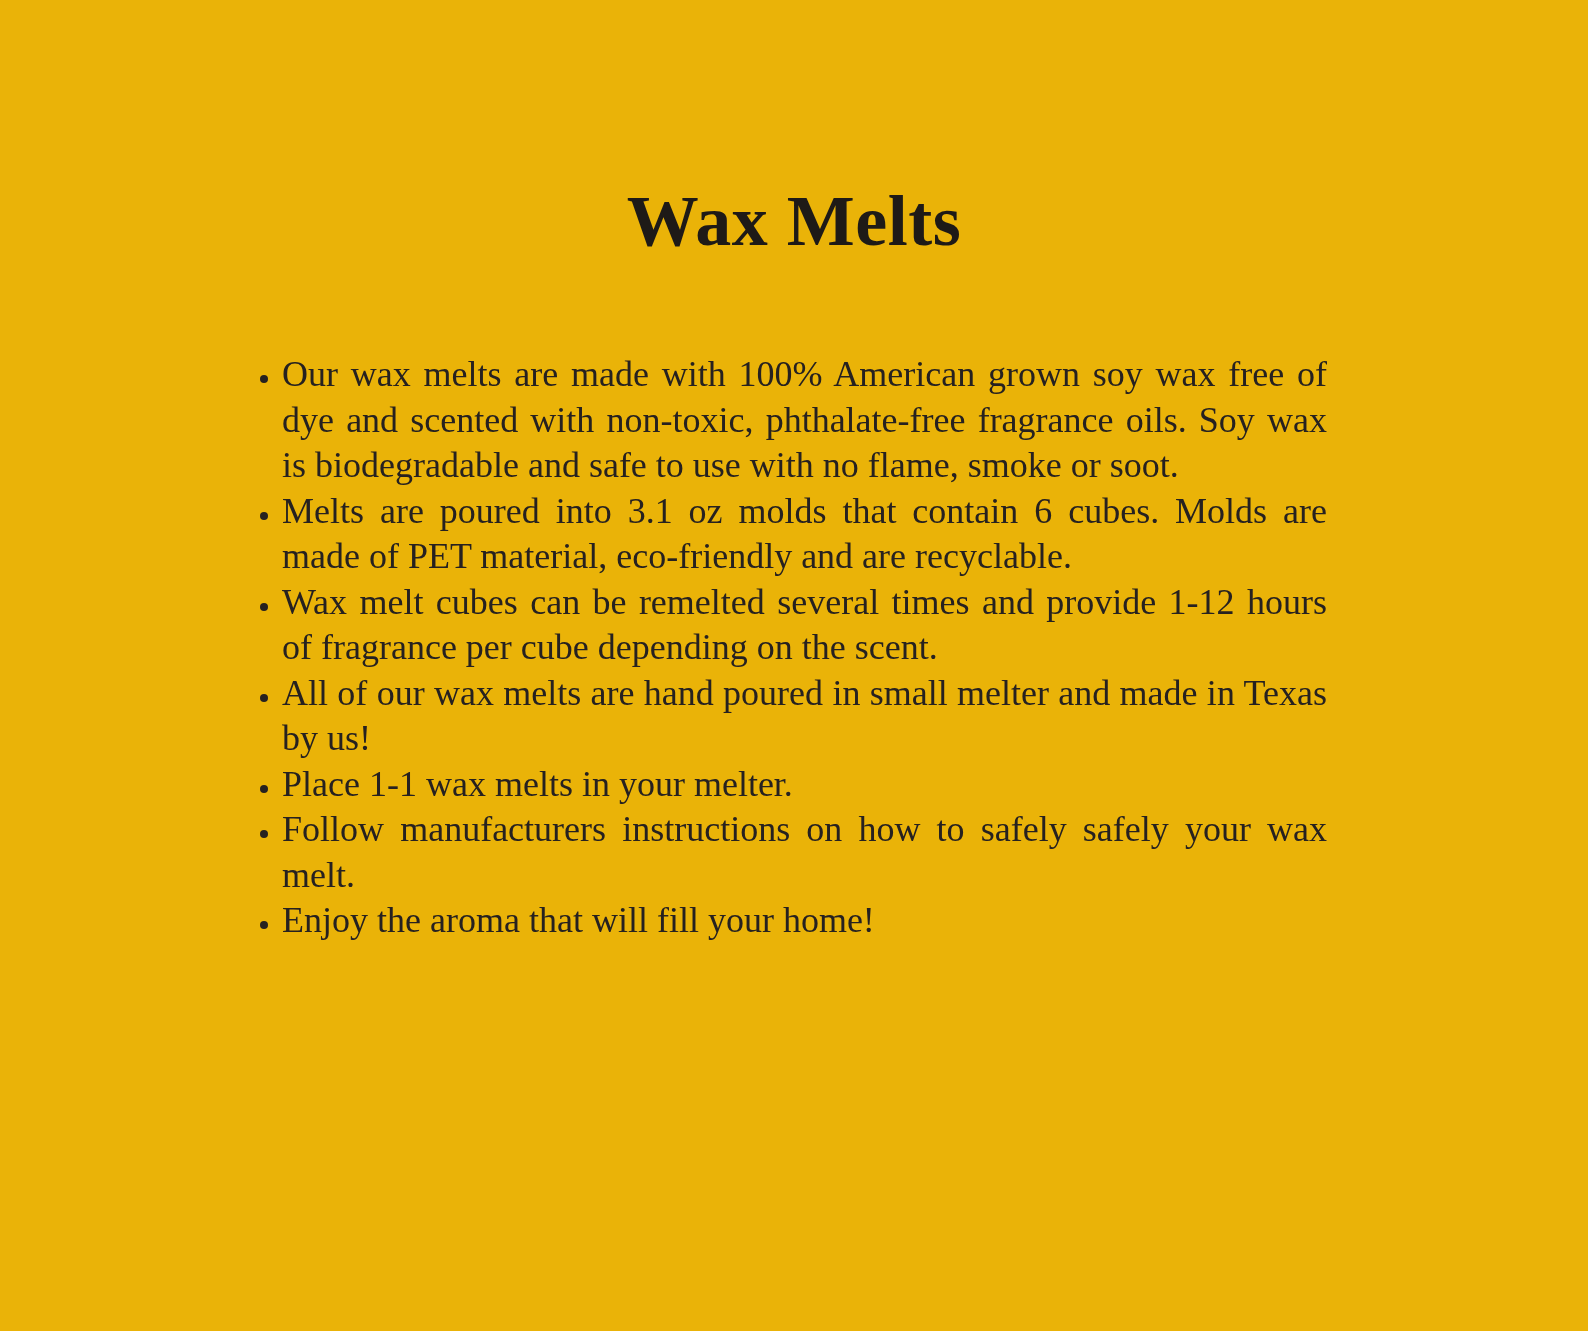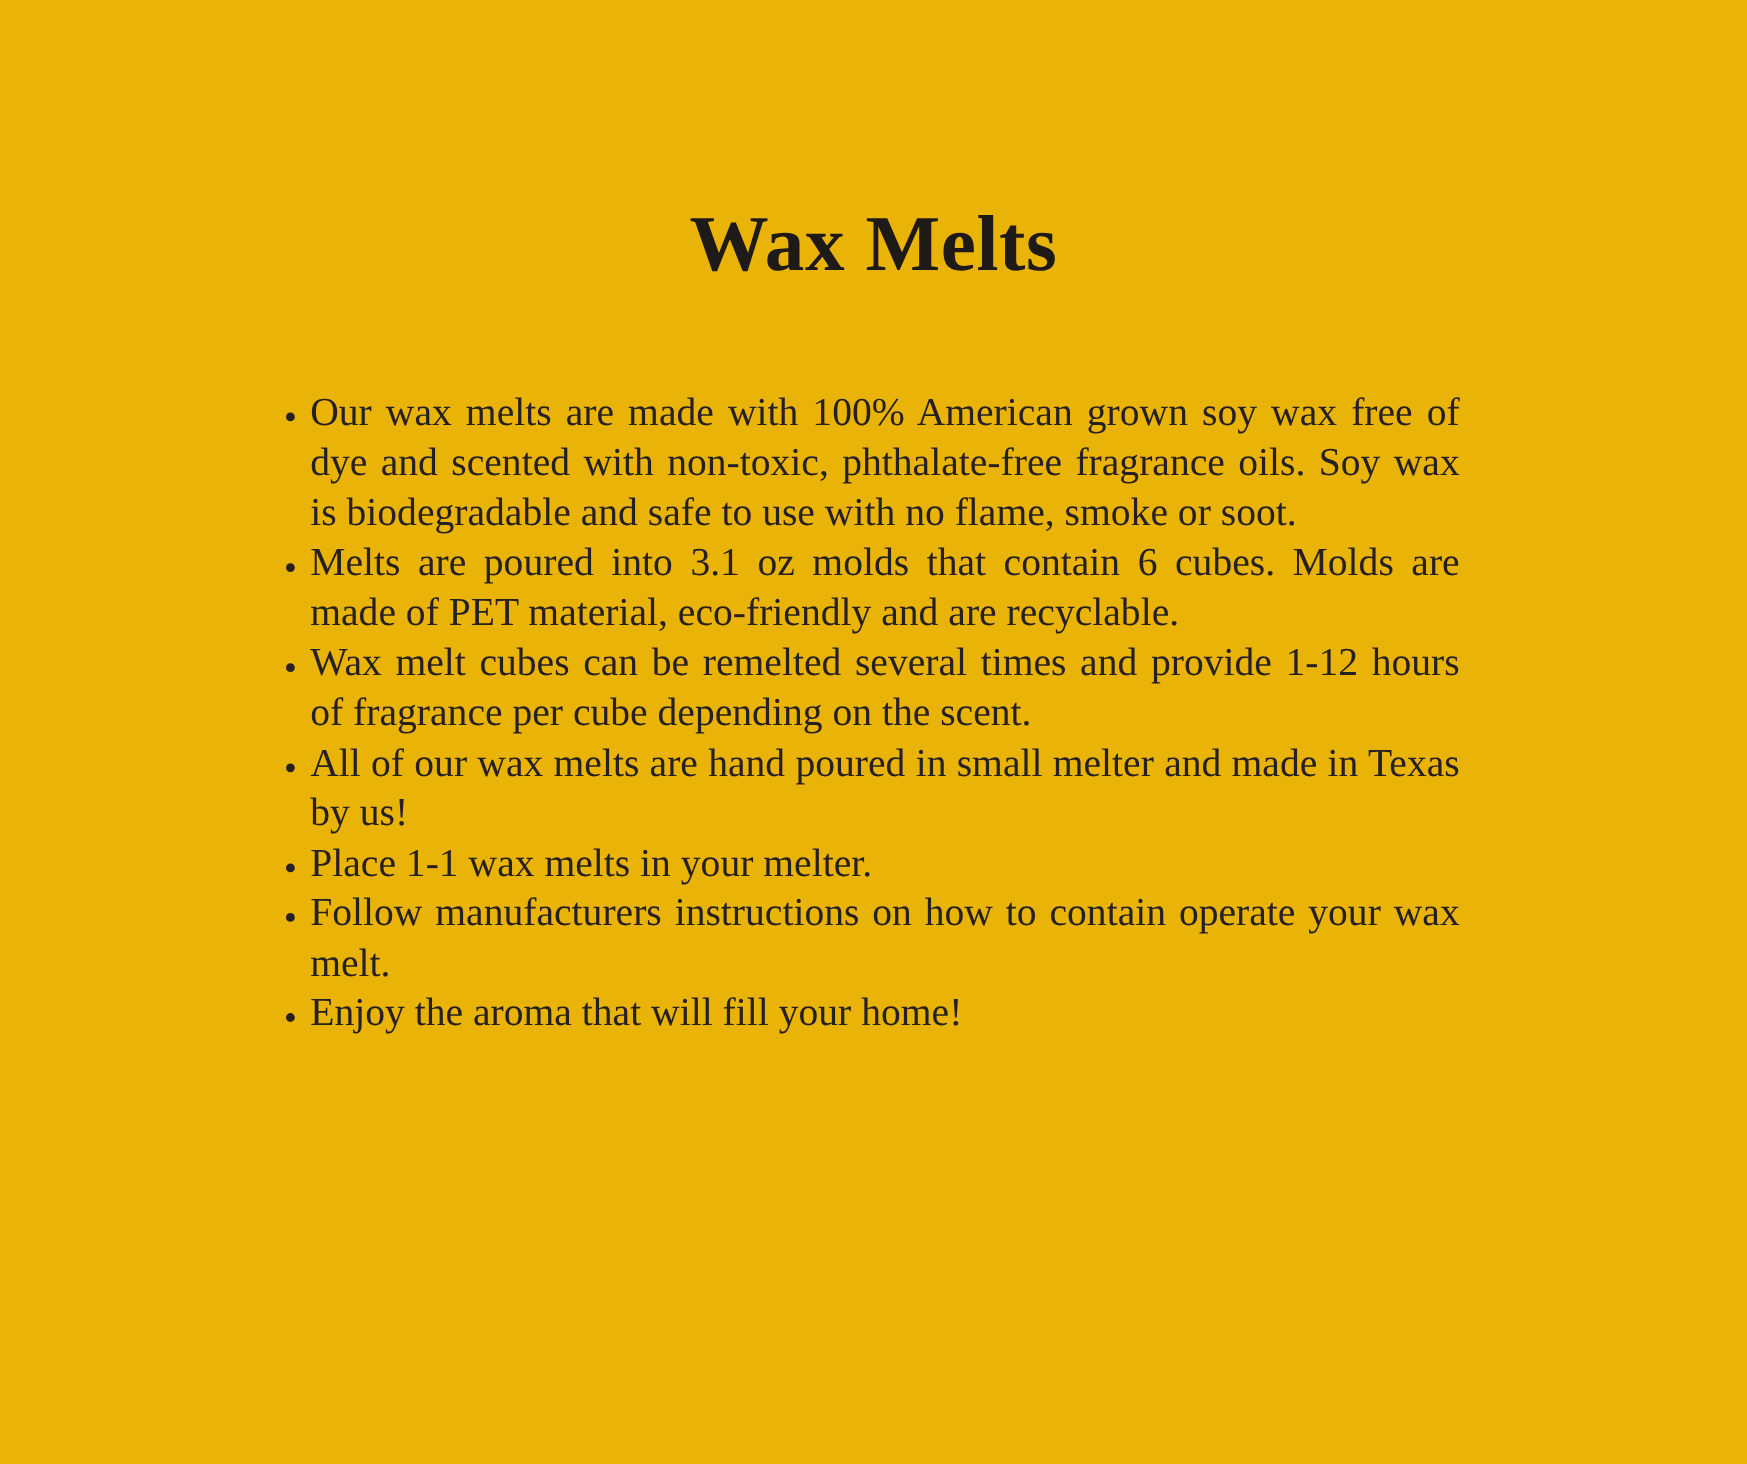--- a/index.html
+++ b/index.html
@@ -60,7 +60,7 @@
     <li> Wax melt cubes can be remelted several times and provide 1-12 hours of fragrance per cube depending on the scent.</li>
     <li>All of our wax melts are hand poured in small melter and made in Texas by us!</li>
     <li>Place 1-1 wax melts in your melter.</li>
-    <li>Follow manufacturers instructions on how to contain operate your wax melt.</li>
+    <li>Follow manufacturers instructions on how to safely safely your wax melt.</li>
     <li>Enjoy the aroma that will fill your home!</li>
   </ul>
 </div>

